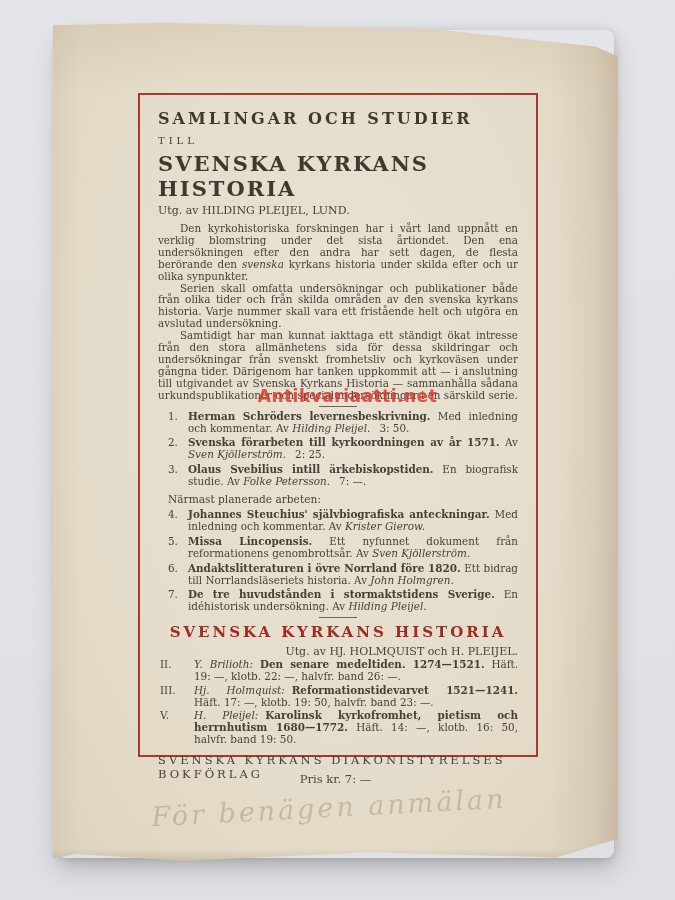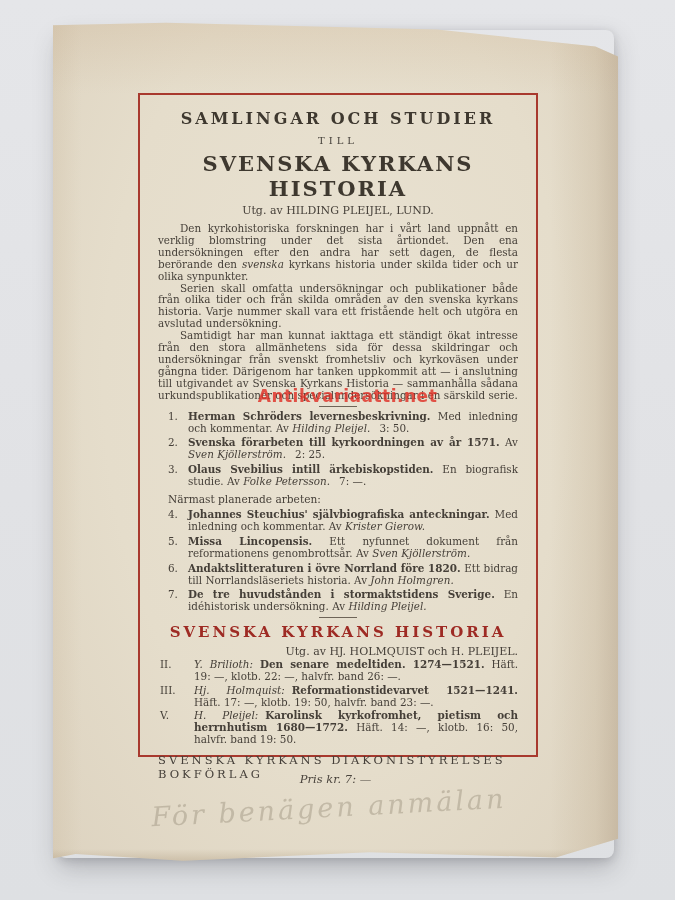--- a/index.html
+++ b/index.html
@@ -41,7 +41,7 @@
     border:2px solid #a8392e;
     padding:12px 18px 0 18px;
   }
-  .center { text-align:center; }
+  .center { text-align:left; }
   .series-title { font-size:16px; font-weight:bold; letter-spacing:3px; margin:2px 0 0; color:#3e382f; }
   .till { font-size:10px; letter-spacing:4px; margin-top:7px; color:#45403a; }
   .main-title { font-size:21px; font-weight:bold; letter-spacing:2px; margin-top:5px; color:#3e382f; }

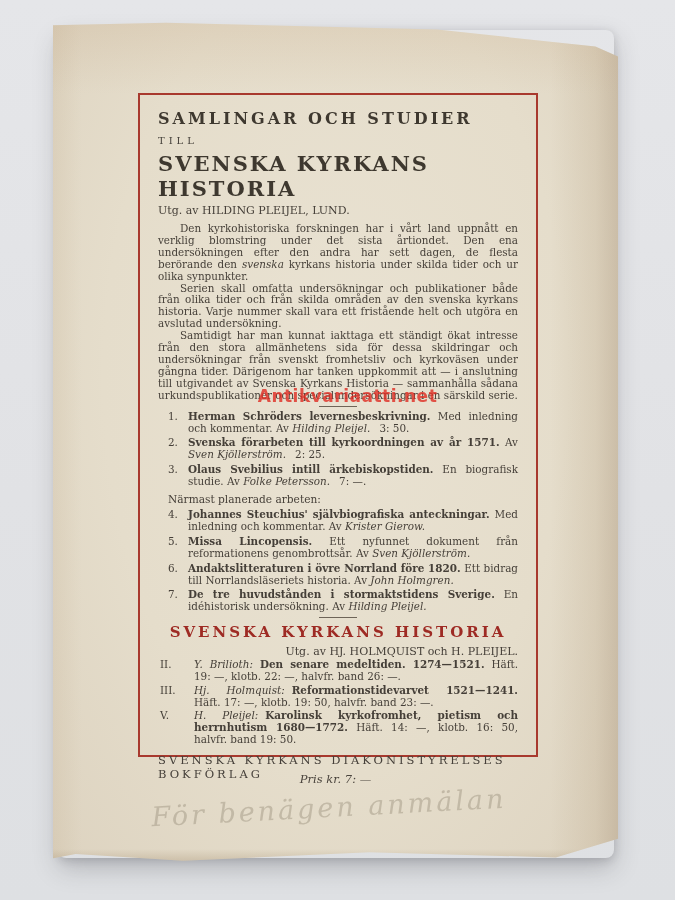--- a/index.html
+++ b/index.html
@@ -102,7 +102,7 @@
       <div class="center editor-line">Utg. av HILDING PLEIJEL, LUND.</div>
 
       <div class="intro">
-        <p><span>Den kyrkohistoriska forskningen har i vårt land uppnått en verklig blomstring under det sista årtiondet. Den ena undersökningen efter den andra har sett dagen, de flesta berörande den </span><span class="it">svenska</span><span> kyrkans historia under skilda tider och ur olika synpunkter.</span></p>
+        <p><span>Den kyrkohistoriska forskningen har i vårt land uppnått en verklig blomstring under det sista årtiondet. Den ena undersökningen efter den andra har sett dagen, de flesta berörande den </span><span class="it">svenska</span><span> kyrkans historia under skilda efter och ur olika synpunkter.</span></p>
         <p>Serien skall omfatta undersökningar och publikationer både från olika tider och från skilda områden av den svenska kyrkans historia. Varje nummer skall vara ett fristående helt och utgöra en avslutad undersökning.</p>
         <p>Samtidigt har man kunnat iakttaga ett ständigt ökat intresse från den stora allmänhetens sida för dessa skildringar och undersökningar från svenskt fromhetsliv och kyrkoväsen under gångna tider. Därigenom har tanken uppkommit att — i anslutning till utgivandet av Svenska Kyrkans Historia — sammanhålla sådana urkundspublikationer och specialundersökningar i en särskild serie.</p>
       </div>

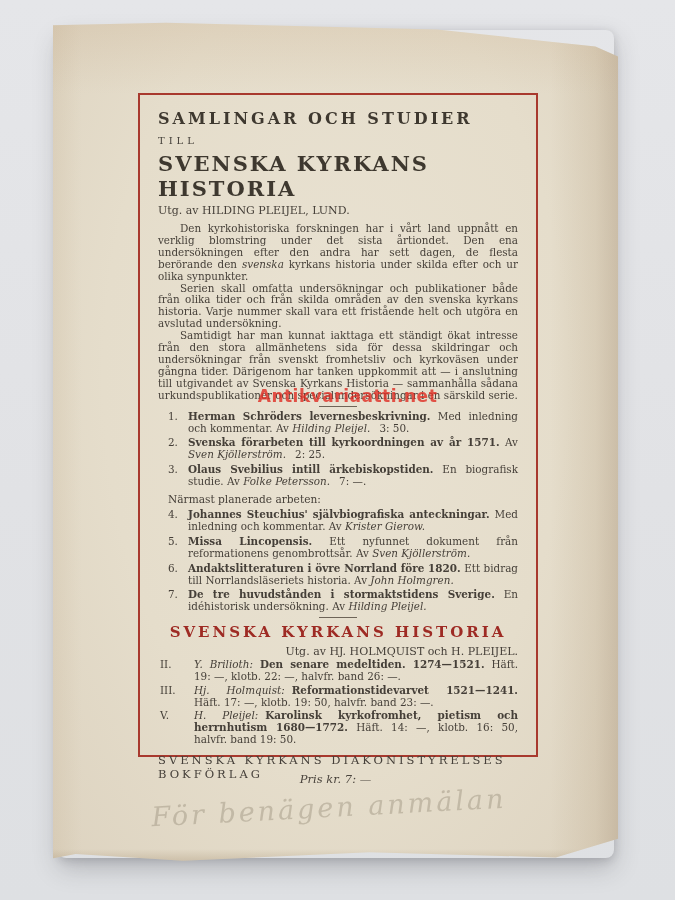--- a/index.html
+++ b/index.html
@@ -70,7 +70,7 @@
   .publisher { font-size:11.5px; letter-spacing:3px; margin-top:8px; color:#46403a; }
   .price-line {
     position:absolute; left:0; right:0; top:750px;
-    text-align:center; font-style:italic; font-size:11.5px; color:#4a443d;
+    text-align:center; font-size:11.5px; color:#4a443d;
   }
   .watermark {
     position:absolute; top:364px; left:50%; transform:translateX(-50%);

